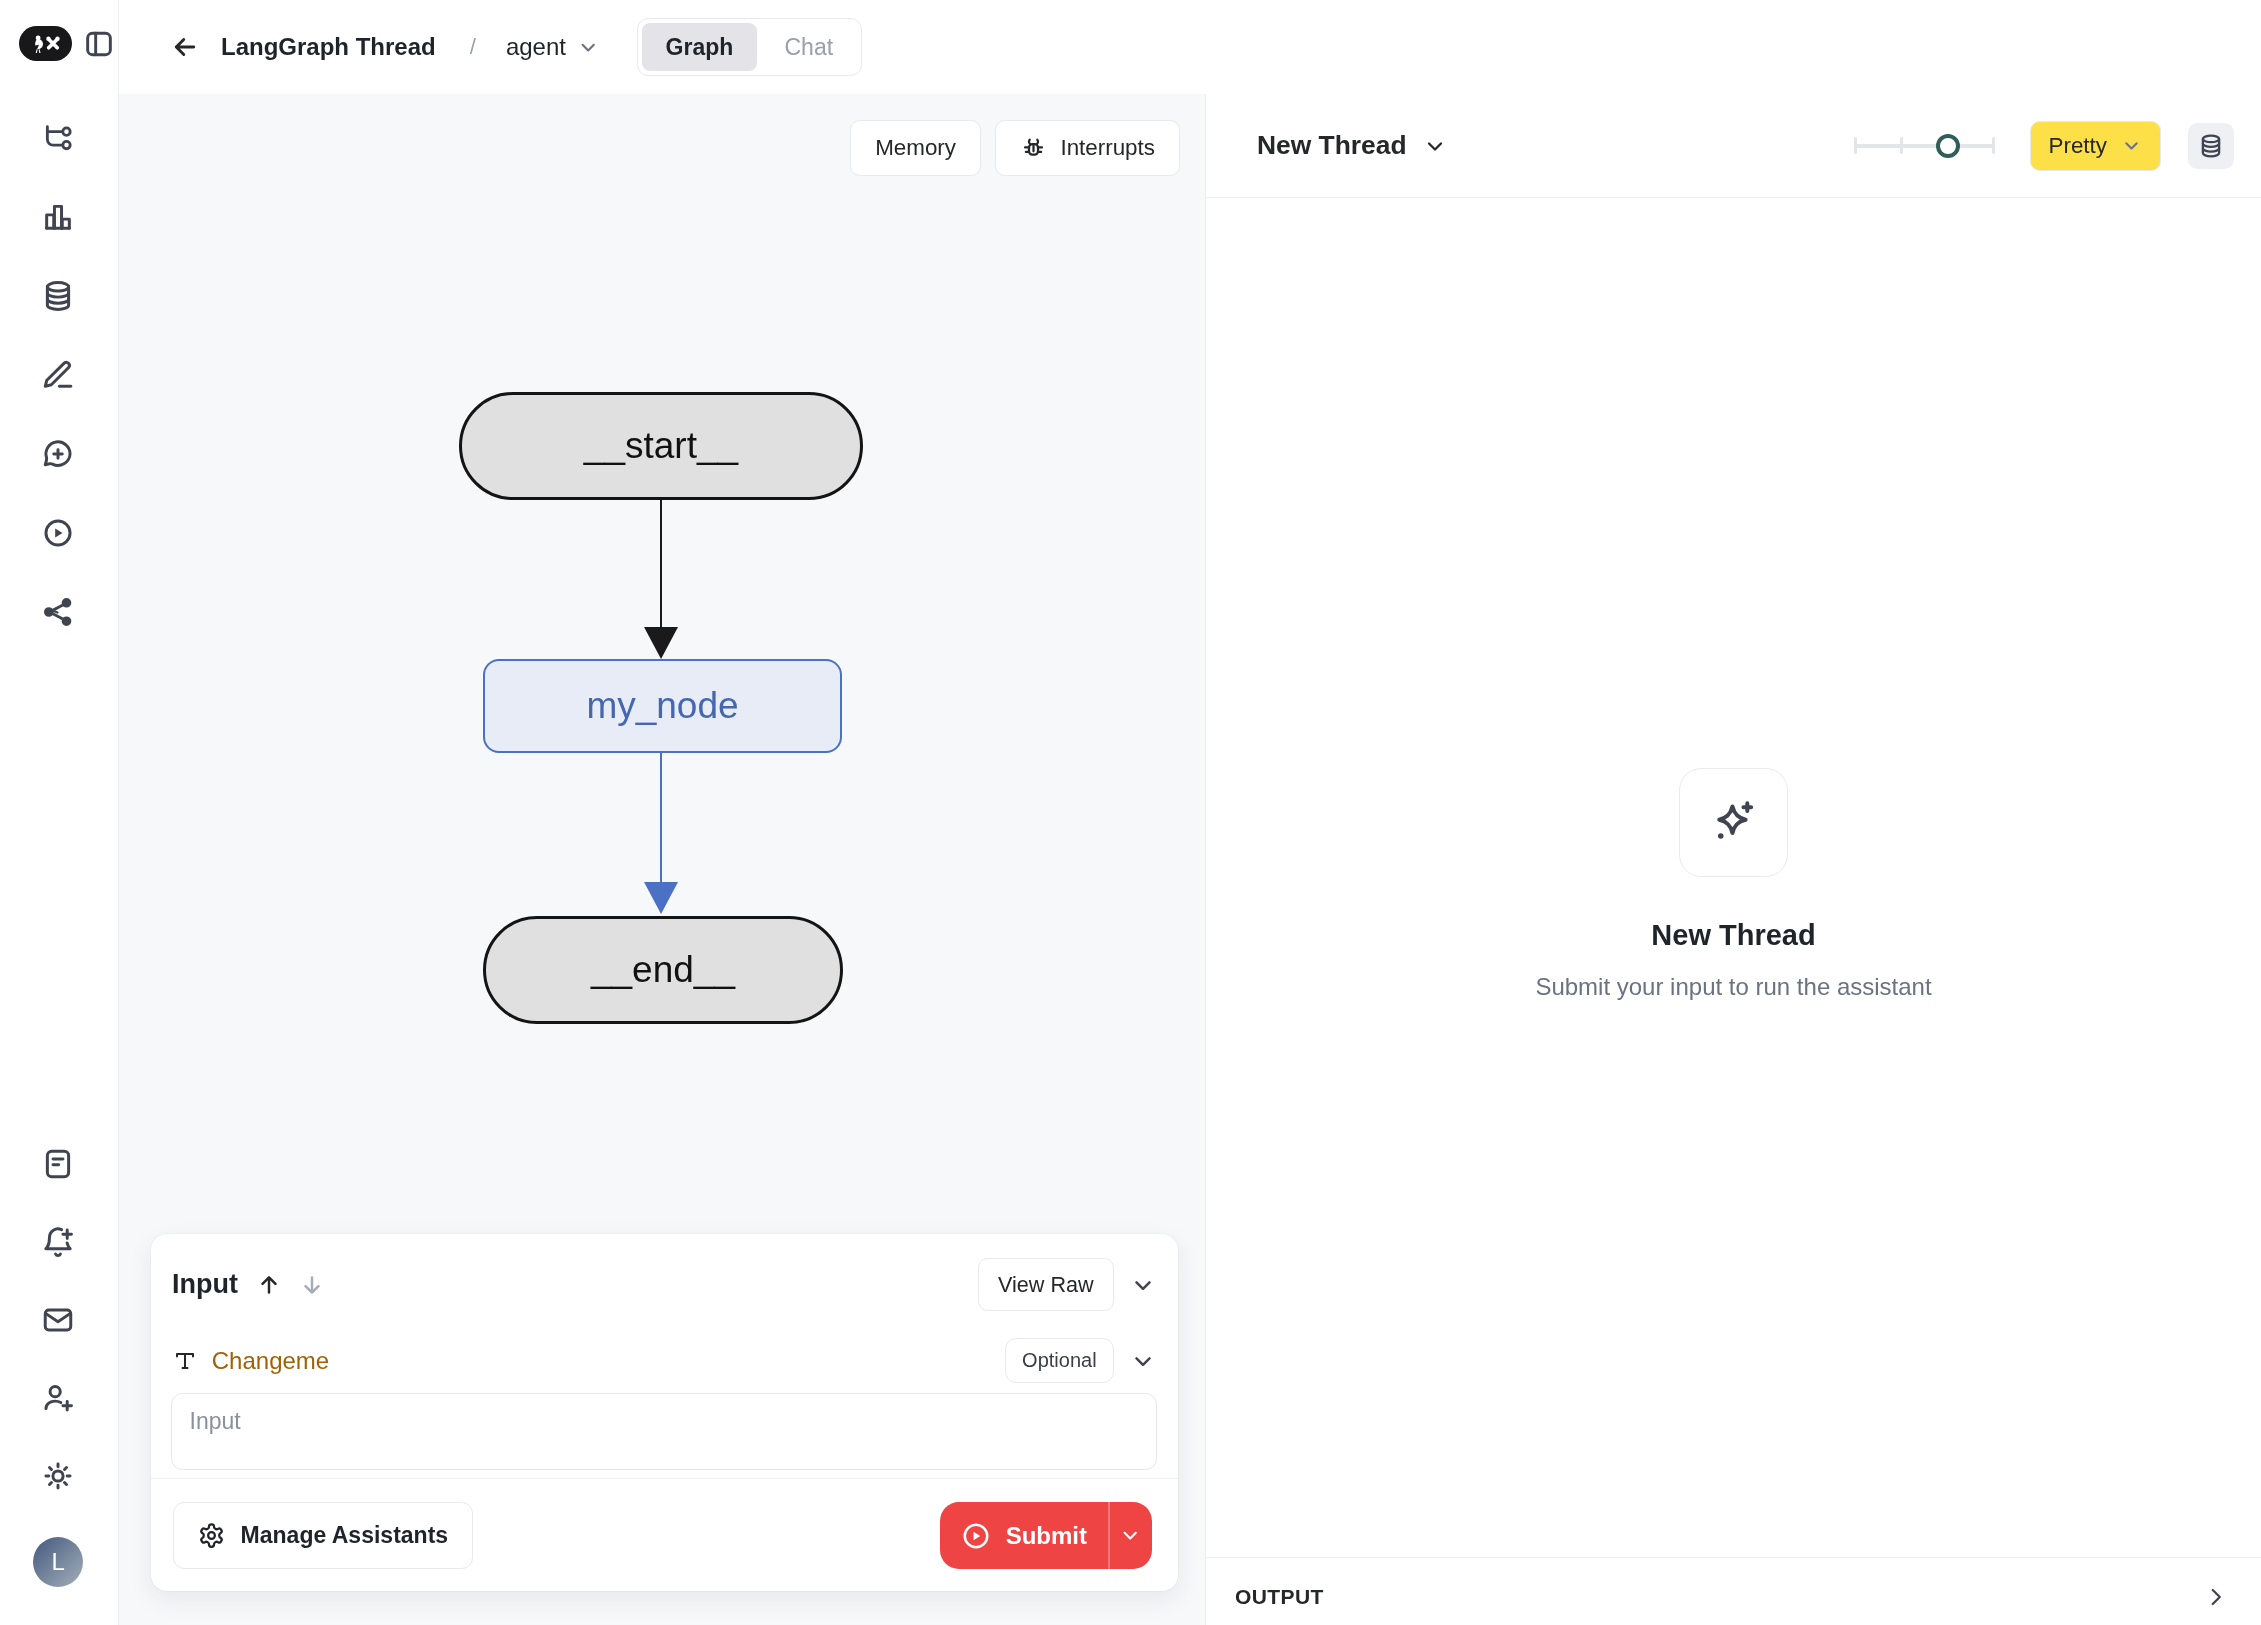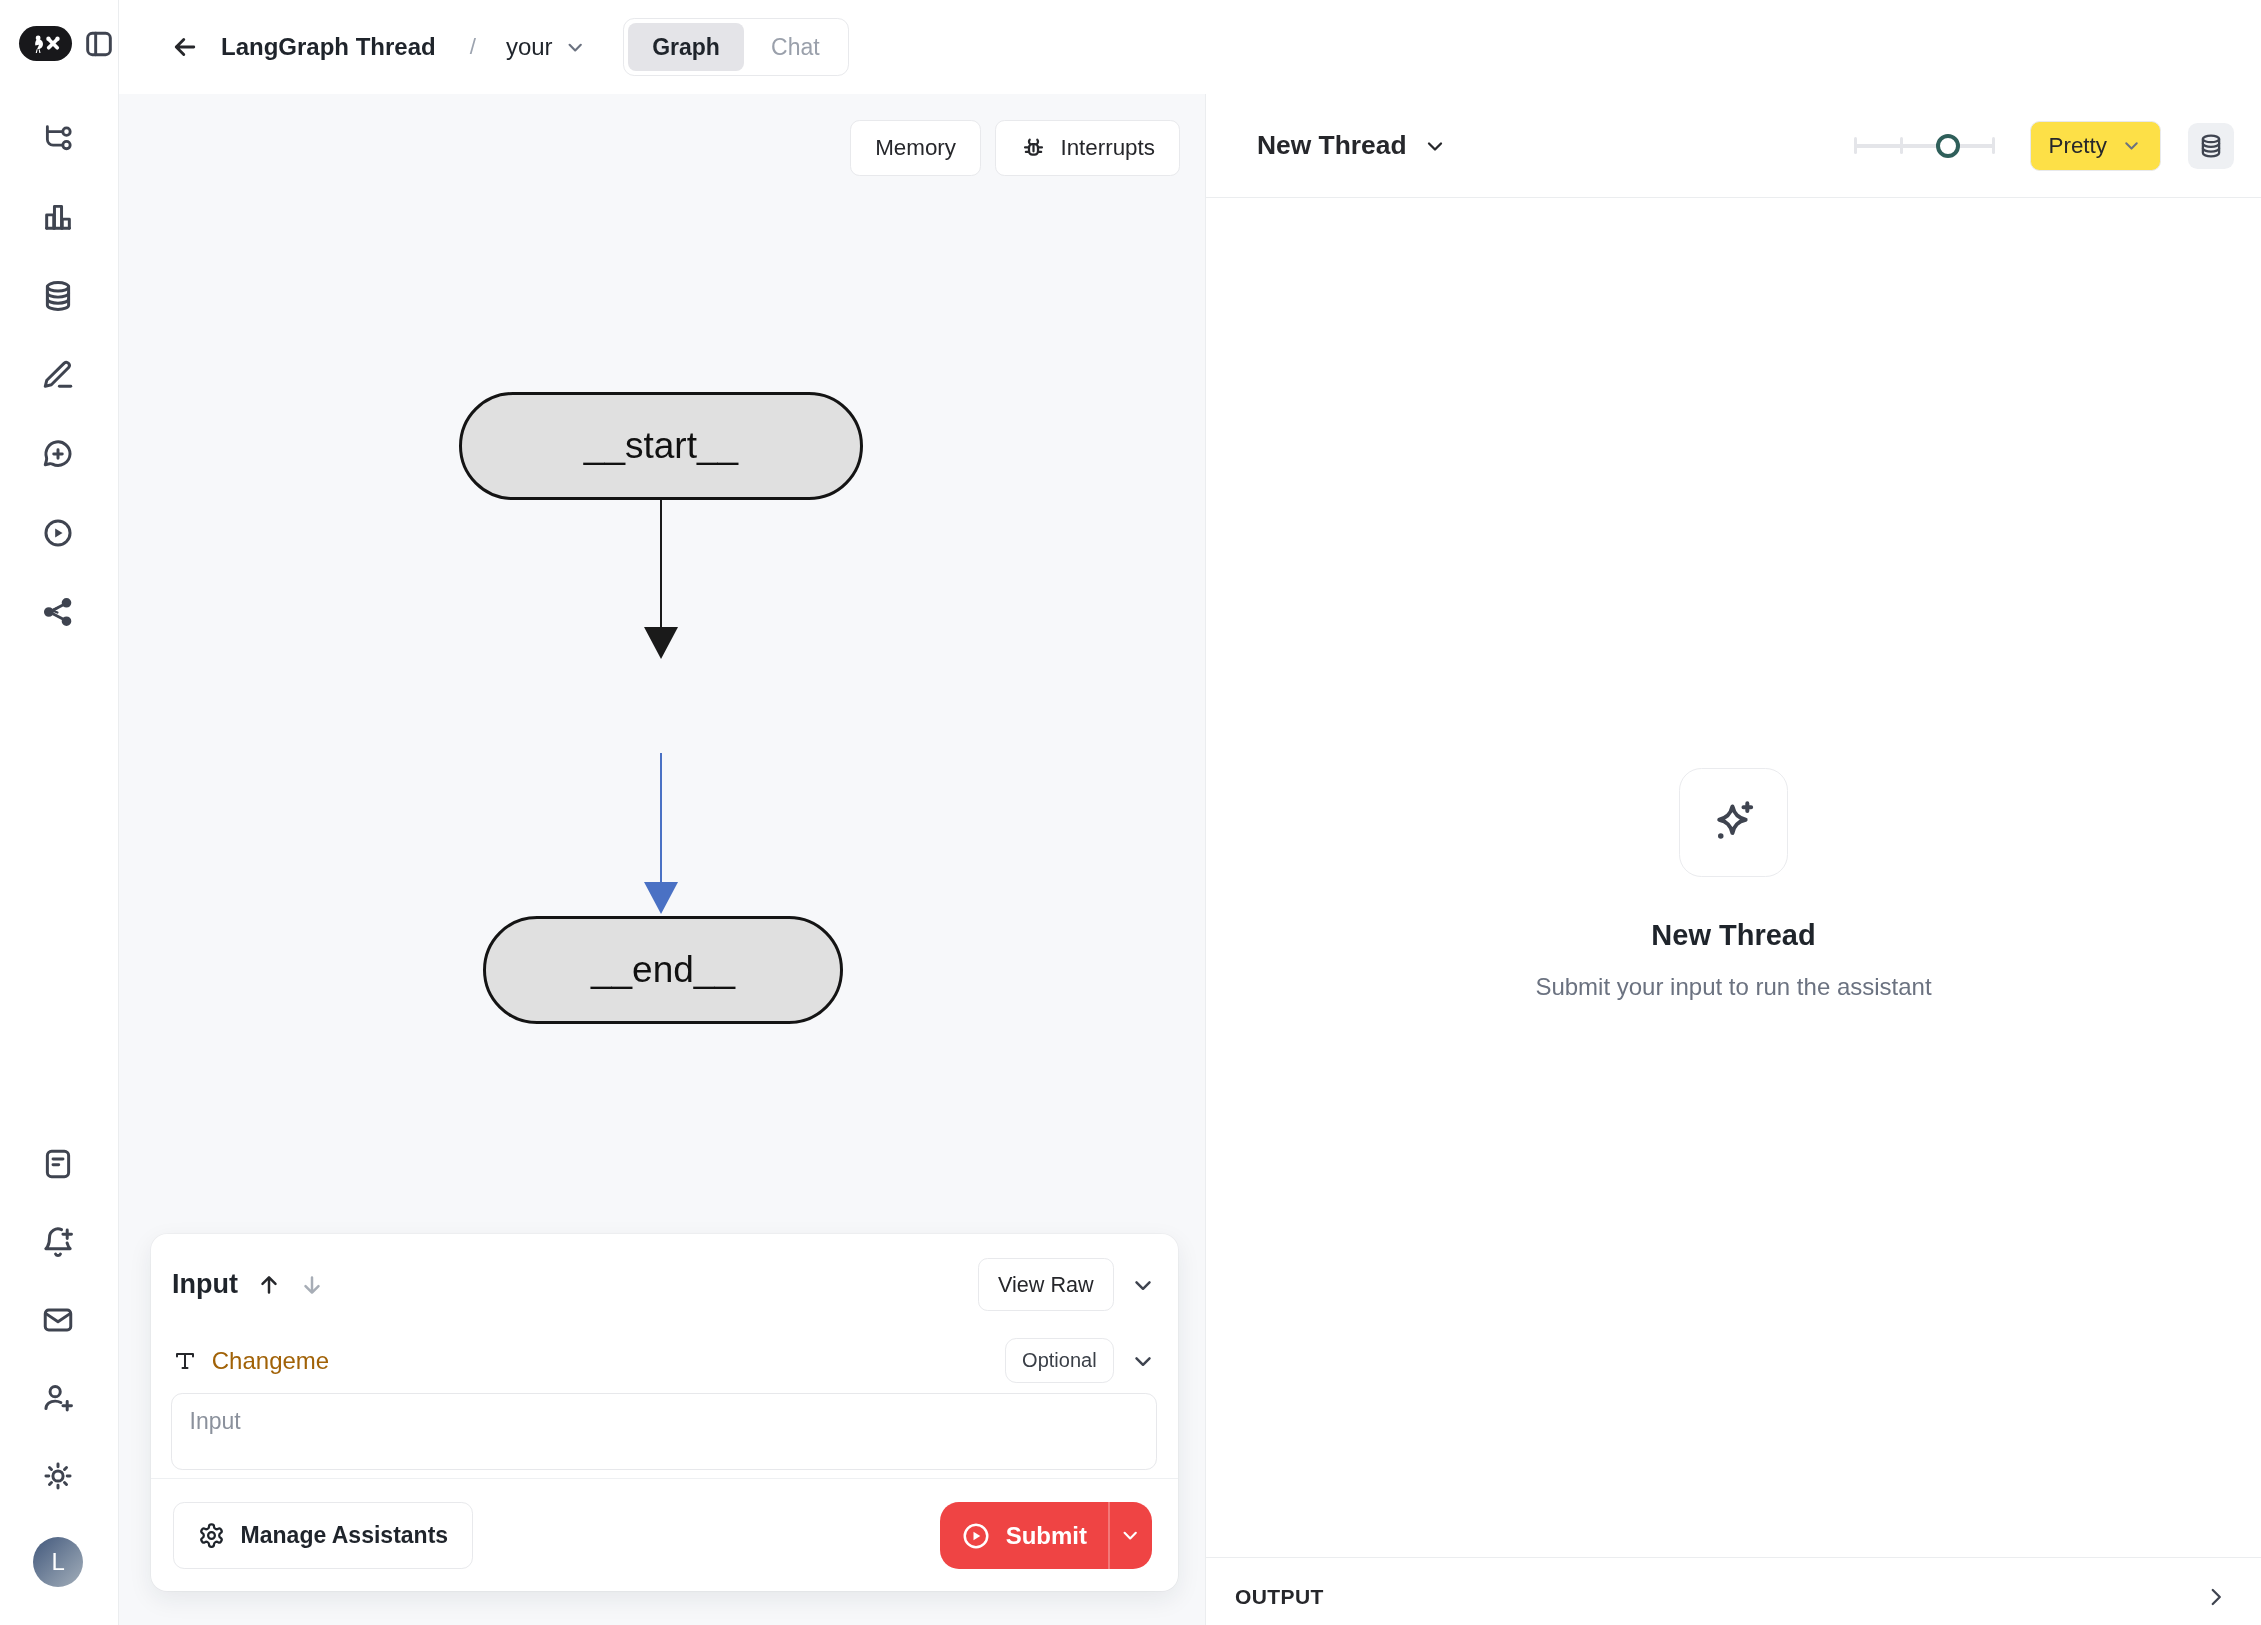--- a/index.html
+++ b/index.html
@@ -219,7 +219,7 @@
     <div class="app-title">LangGraph Thread</div>
     <div class="crumb-sep">/</div>
     <div class="agent-btn">
-      <span class="agent-name">your</span>
+      <span class="agent-name">agent</span>
       <svg width="22.4" height="22.4" viewBox="0 0 24 24" fill="none" stroke="#6b7280" stroke-width="2.3" stroke-linecap="round" stroke-linejoin="round">
           <path d="M6 9.5l6 6 6-6"></path>
         </svg>

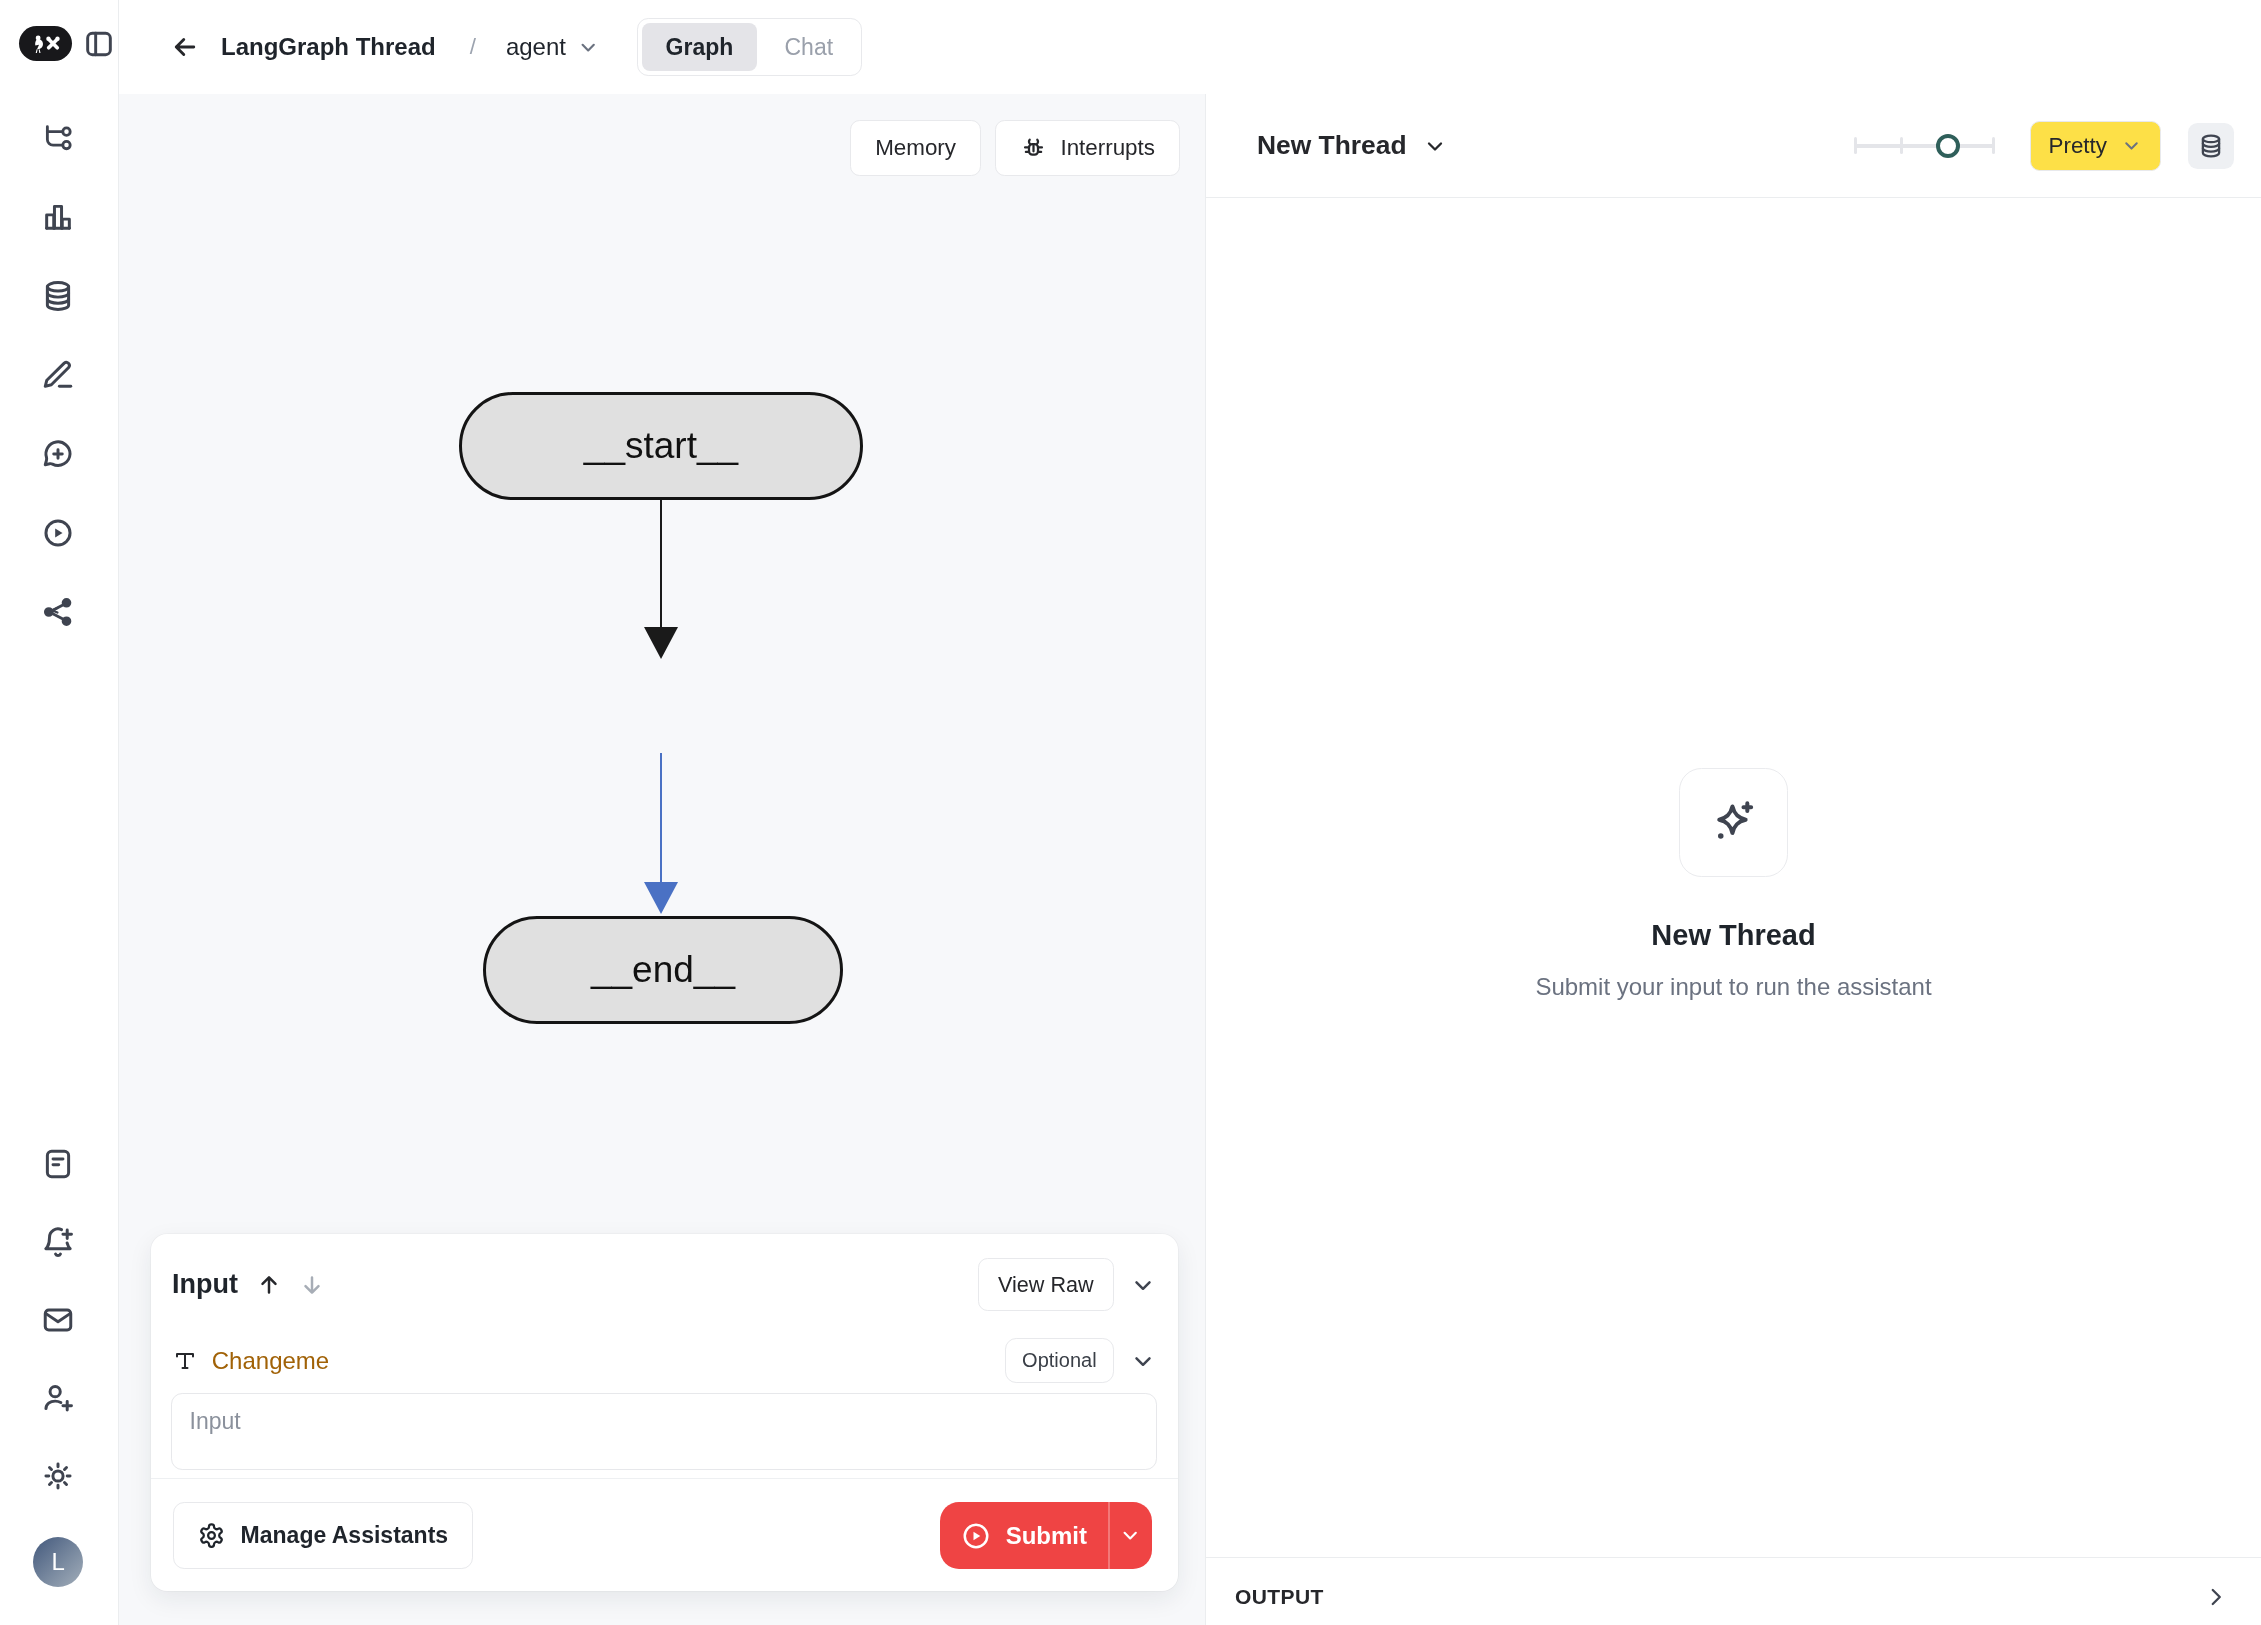--- a/index.html
+++ b/index.html
@@ -249,6 +249,7 @@
     <div class="node node-terminal node-start">__start__</div>
     <div class="edge-line edge1-line"></div>
     <div class="edge-head edge1-head"></div>
+    <div class="node node-step">my_node</div>
     <div class="edge-line edge2-line"></div>
     <div class="edge-head edge2-head"></div>
     <div class="node node-terminal node-end">__end__</div>

